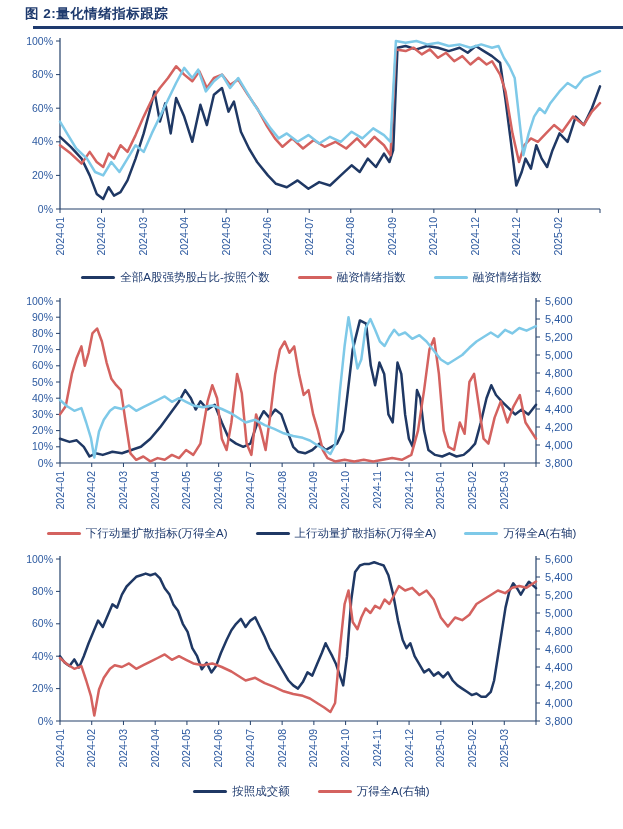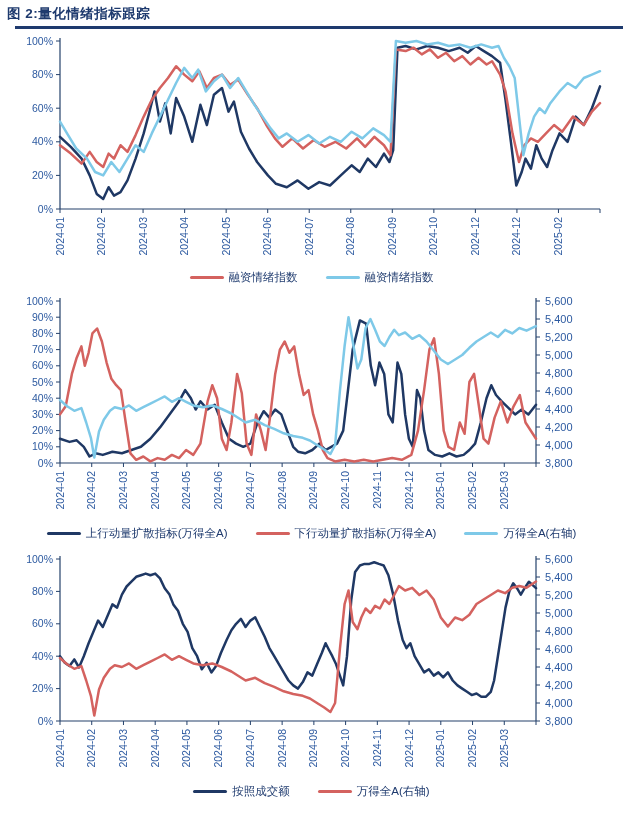--- a/index.html
+++ b/index.html
@@ -8,7 +8,7 @@
     font-family:"Liberation Sans","DejaVu Sans",sans-serif;
     background:#ffffff;overflow:hidden;padding-top:5px;
   }
-  header{padding:0 0 0 7px;}
+  header{padding:0 0 0 25px;}
   h1{
     margin:0;font-size:13.5px;font-weight:bold;color:#1e3a6e;
     letter-spacing:0.5px;line-height:18px;

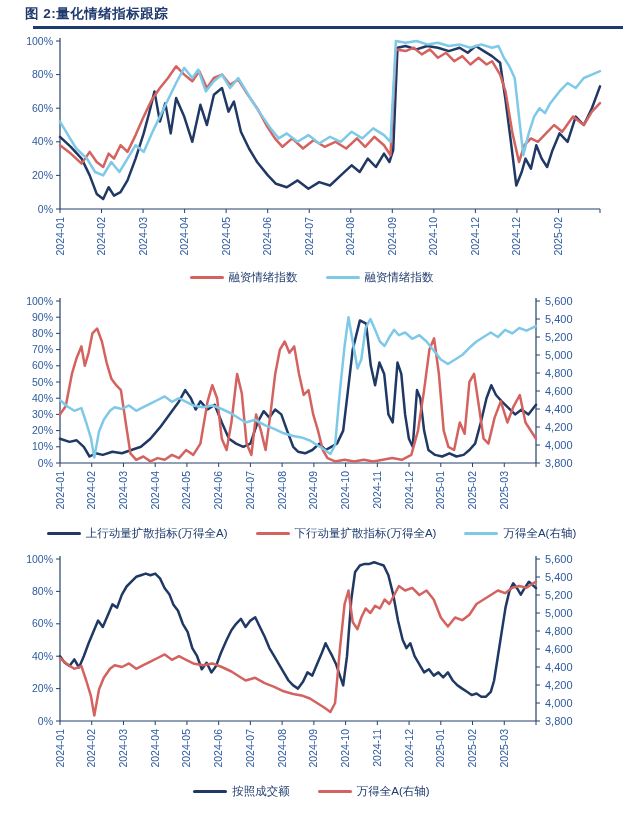--- a/index.html
+++ b/index.html
@@ -85,6 +85,10 @@
           <polyline points="60.0,88.6 68.1,102.1 76.2,115.5 87.0,125.6 95.1,139.0 103.2,142.4 111.3,129.0 119.4,139.0 127.5,125.6 135.6,112.2 143.7,118.9 151.8,100.4 159.9,83.6 168.0,66.8 176.1,50.0 184.2,34.9 192.3,45.0 198.2,36.6 205.8,58.4 213.9,48.3 222.0,41.6 230.1,55.0 238.2,45.0 246.3,58.4 254.4,71.8 262.5,83.6 270.6,95.4 278.7,105.4 286.8,100.4 297.6,108.8 308.4,102.1 319.2,110.5 330.0,103.8 340.8,108.8 351.6,98.7 362.4,105.4 373.2,95.4 384.0,102.1 390.5,108.8 395.9,8.0 405.6,9.7 416.4,8.0 427.2,11.4 438.0,9.7 448.8,13.0 459.6,11.4 470.4,14.7 481.2,11.4 492.0,14.7 498.5,13.0 503.9,24.8 509.3,33.2 514.7,45.0 519.0,83.6 523.3,122.2 528.7,100.4 534.1,83.6 539.5,75.2 544.9,80.2 550.3,70.2 559.5,58.4 567.6,50.0 575.7,55.0 583.8,45.0 591.9,41.6 600.0,38.2" fill="none" stroke="#7ec9e8" stroke-width="2.5" stroke-linejoin="round" stroke-linecap="round"></polyline>
         </svg></div>
     <div class="legend" id="lg0">
+        <span class="li">
+          <span class="sw" style="background: rgb(31, 56, 100);"></span>
+          <span class="lt">全部A股强势股占比-按照个数</span>
+        </span>
         <span class="li">
           <span class="sw" style="background: rgb(212, 98, 95);"></span>
           <span class="lt">融资情绪指数</span>

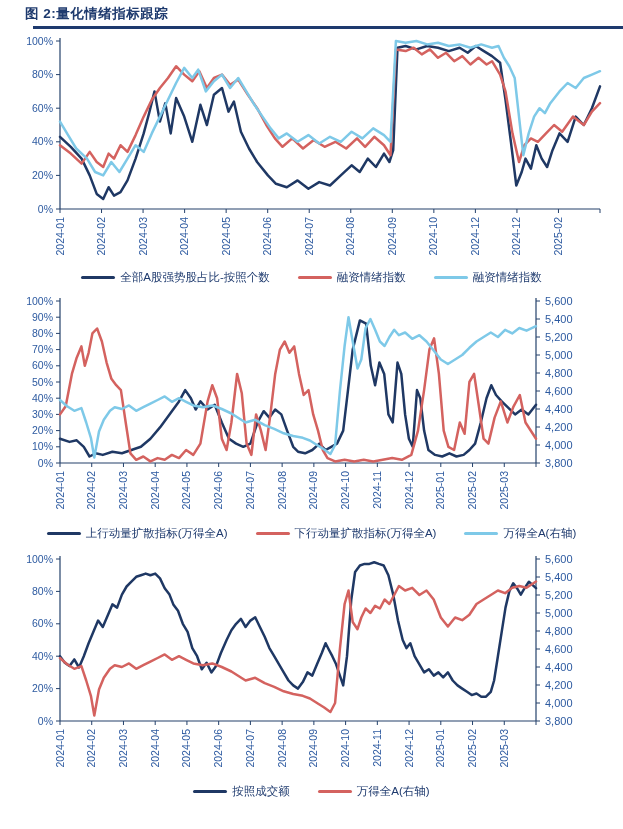--- a/index.html
+++ b/index.html
@@ -184,12 +184,12 @@
         </svg></div>
     <div class="legend" id="lg1">
         <span class="li">
+          <span class="sw" style="background: rgb(212, 98, 95);"></span>
+          <span class="lt">下行动量扩散指标(万得全A)</span>
+        </span>
+        <span class="li">
           <span class="sw" style="background: rgb(31, 56, 100);"></span>
           <span class="lt">上行动量扩散指标(万得全A)</span>
-        </span>
-        <span class="li">
-          <span class="sw" style="background: rgb(212, 98, 95);"></span>
-          <span class="lt">下行动量扩散指标(万得全A)</span>
         </span>
         <span class="li">
           <span class="sw" style="background: rgb(126, 201, 232);"></span>

